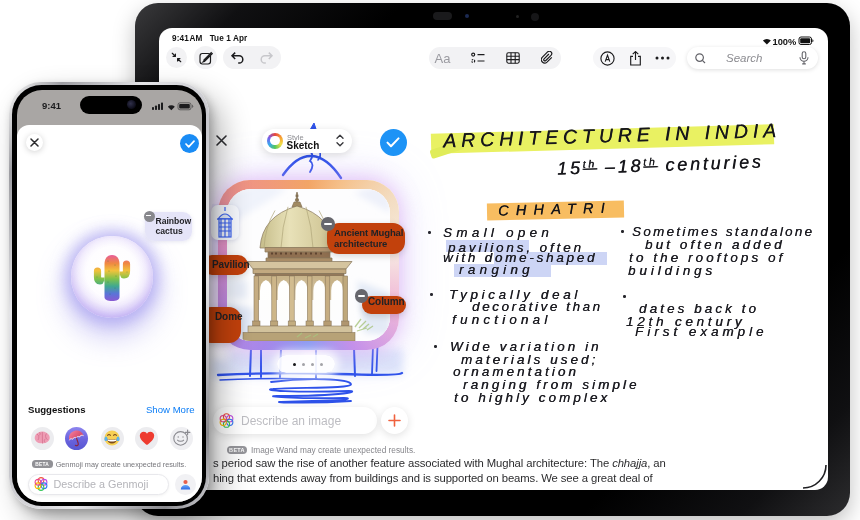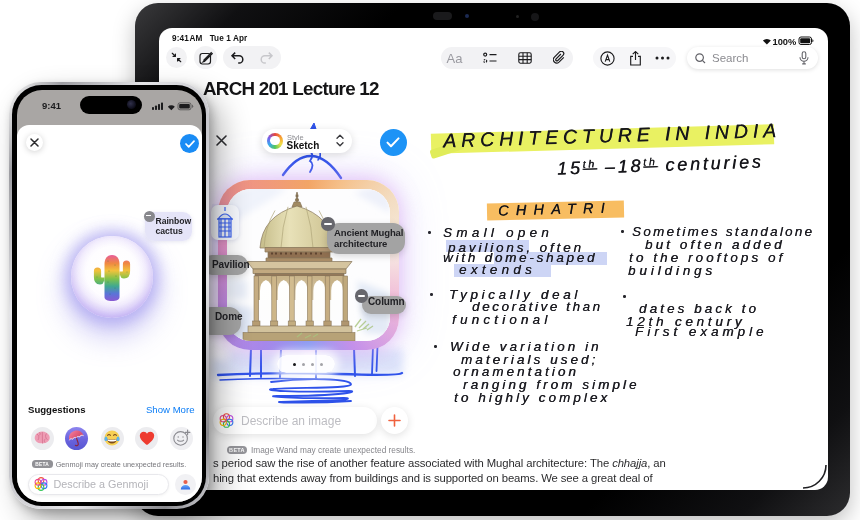--- a/index.html
+++ b/index.html
@@ -27,7 +27,7 @@
   #tb1 { left:7px;  top:19px; width:21px; height:21px; border-radius:50%; }
   #tb2 { left:35px; top:18px; width:23px; height:23px; border-radius:50%; }
   #tb3 { left:64px; top:18px; width:58px; height:23px; gap:14px; }
-  #tbc { left:282px; top:19px; width:132px; height:22px; gap:8px; }
+  #tbc { left:270px; top:19px; width:132px; height:22px; gap:8px; }
   #tbr { left:434px; top:19px; width:83px; height:22px; gap:0; background:#f6f6f8;}
   #tbs { left:528px; top:19px; width:131px; height:22px; border-radius:12px;
          background:#fff; box-shadow:0 1px 4px rgba(0,0,0,.13); display:flex; align-items:center; }

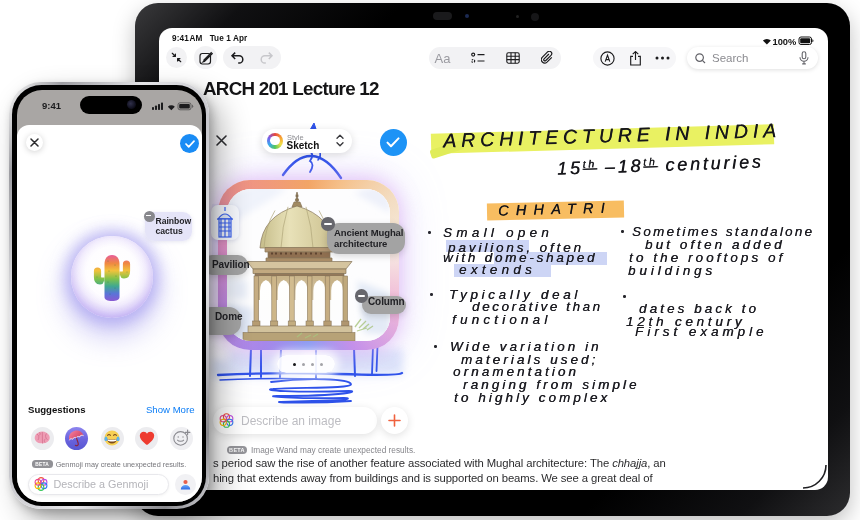--- a/index.html
+++ b/index.html
@@ -188,7 +188,7 @@
         <circle cx="4.6" cy="4.6" r="3.8"></circle>
           <path d="M7.4 7.4 L10 10"></path>
       </svg>
-      <span style="margin-left:6px; font-size:11.5px; color:#8b8b90;">Search</span>
+      <span style="margin-left:20px; font-size:11.5px; color:#8b8b90;font-style:italic;">Search</span>
       <svg style="margin-left:auto; margin-right:9px;" width="10" height="14" viewBox="0 0 10 14" fill="none" stroke="#636369" stroke-width="1.1">
         <rect x="3.2" y="0.7" width="3.6" height="7" rx="1.8"></rect>
         <path d="M1 6.2 a4 4 0 0 0 8 0 M5 10.4 v2.4 M3.2 12.9 h3.6"></path>

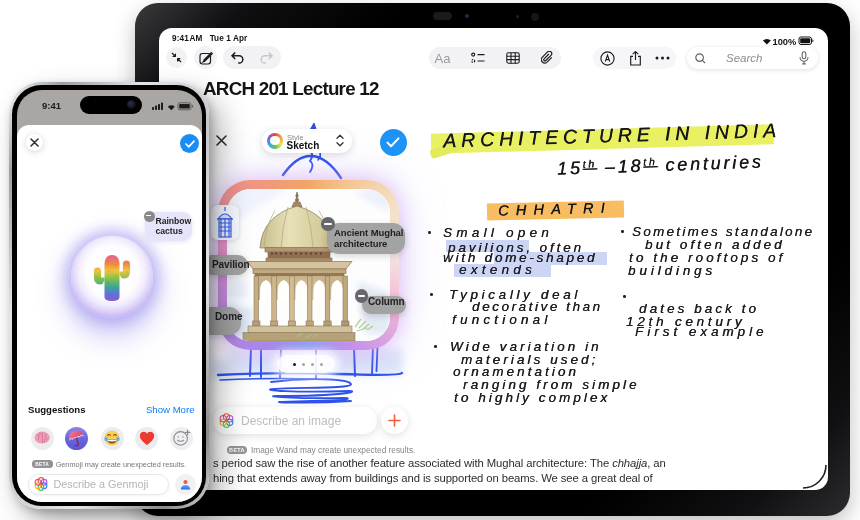--- a/index.html
+++ b/index.html
@@ -195,7 +195,6 @@
       </svg>
     </div>
 
-    <div id="pad-title">ARCH 201 Lecture 12</div>
 
     <div class="para" style="top:429px;">s period saw the rise of another feature associated with Mughal architecture: The <i>chhajja</i>, an</div>
     <div class="para" style="top:444px;">hing that extends away from buildings and is supported on beams. We see a great deal of</div>

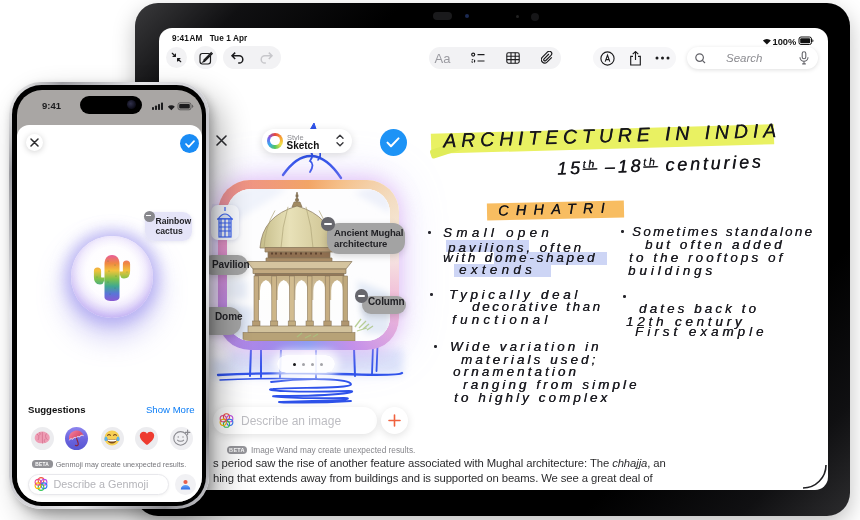--- a/index.html
+++ b/index.html
@@ -44,7 +44,7 @@
       #a687ea 58%, #c08ae2 68%, #e393cc 78%, #ef9288 88%, #f2a566 100%);
     box-shadow:0 0 20px rgba(216,150,240,.55), 0 0 46px rgba(170,155,245,.35); }
   #card-inner { position:absolute; inset:9px; border-radius:24px; background:#fff; overflow:hidden; }
-  .lbl { position:absolute; background:#a3a3a3; border-radius:12px; box-shadow:0 2px 7px rgba(0,0,0,.16);
+  .lbl { position:absolute; background:#c2410c; border-radius:12px; box-shadow:0 2px 7px rgba(0,0,0,.16);
     font-size:10px; font-weight:700; color:#222226; letter-spacing:-0.1px; }
   .minus { position:absolute; width:13.5px; height:13.5px; border-radius:50%; background:#67676d; }
   .minus::after { content:""; position:absolute; left:3px; top:5.7px; width:7.5px; height:2px; background:#fff; border-radius:1px; }

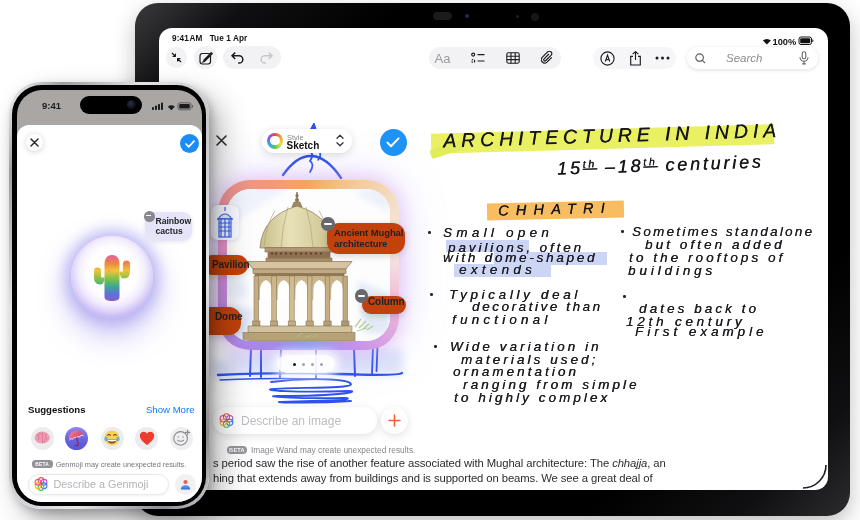--- a/index.html
+++ b/index.html
@@ -221,7 +221,7 @@
       <div class="hwl" style="left:284px; top:197px; letter-spacing:4.3px;">Small open</div>
       <div class="hwl" style="left:289px; top:212px; letter-spacing:2.9px;">pavilions, often</div>
       <div class="hwl" style="left:284px; top:222px; letter-spacing:2.8px;text-align:center;">with dome-shaped</div>
-      <div class="hwl" style="left:300px; top:234px; letter-spacing:4.3px;">extends</div>
+      <div class="hwl" style="left:300px; top:234px; letter-spacing:4.3px;">ranging</div>
       <div class="bul" style="left:271px; top:265px;"></div>
       <div class="hwl" style="left:290px; top:259px; letter-spacing:3.7px;">Typically deal</div>
       <div class="hwl" style="left:313px; top:271px; letter-spacing:2.6px;">decorative than</div>

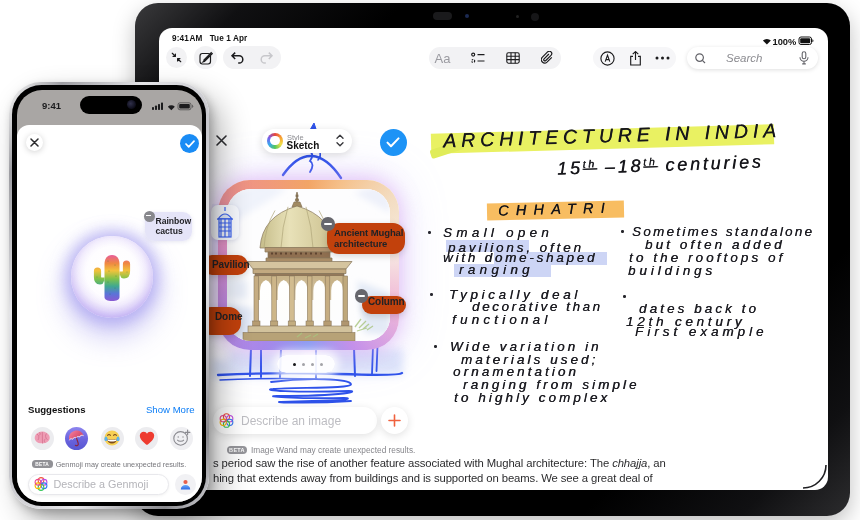--- a/index.html
+++ b/index.html
@@ -381,7 +381,7 @@
       <div class="lbl" style="left:203px; top:268px; width:44px; height:18px; padding:0 0 0 6px;">Column</div>
       <div class="minus" style="left:195.5px; top:261px;"></div>
       <div class="lbl" style="left:43px; top:227px; width:46px; height:20px; padding:4px 0 0 10px;">Pavilion</div>
-      <div class="lbl" style="left:40px; top:279px; width:42px; height:28px; padding:4px 0 0 16px;">Dome</div>
+      <div class="lbl" style="left:40px; top:279px; width:42px; height:36px; padding:4px 0 0 16px;">Dome</div>
 
       <svg class="abs" style="left:56px; top:106px;" width="13" height="13" viewBox="0 0 13 13" fill="none" stroke="#303034" stroke-width="1.6" stroke-linecap="round">
           <path d="M2 2 L11 11 M11 2 L2 11"></path>

